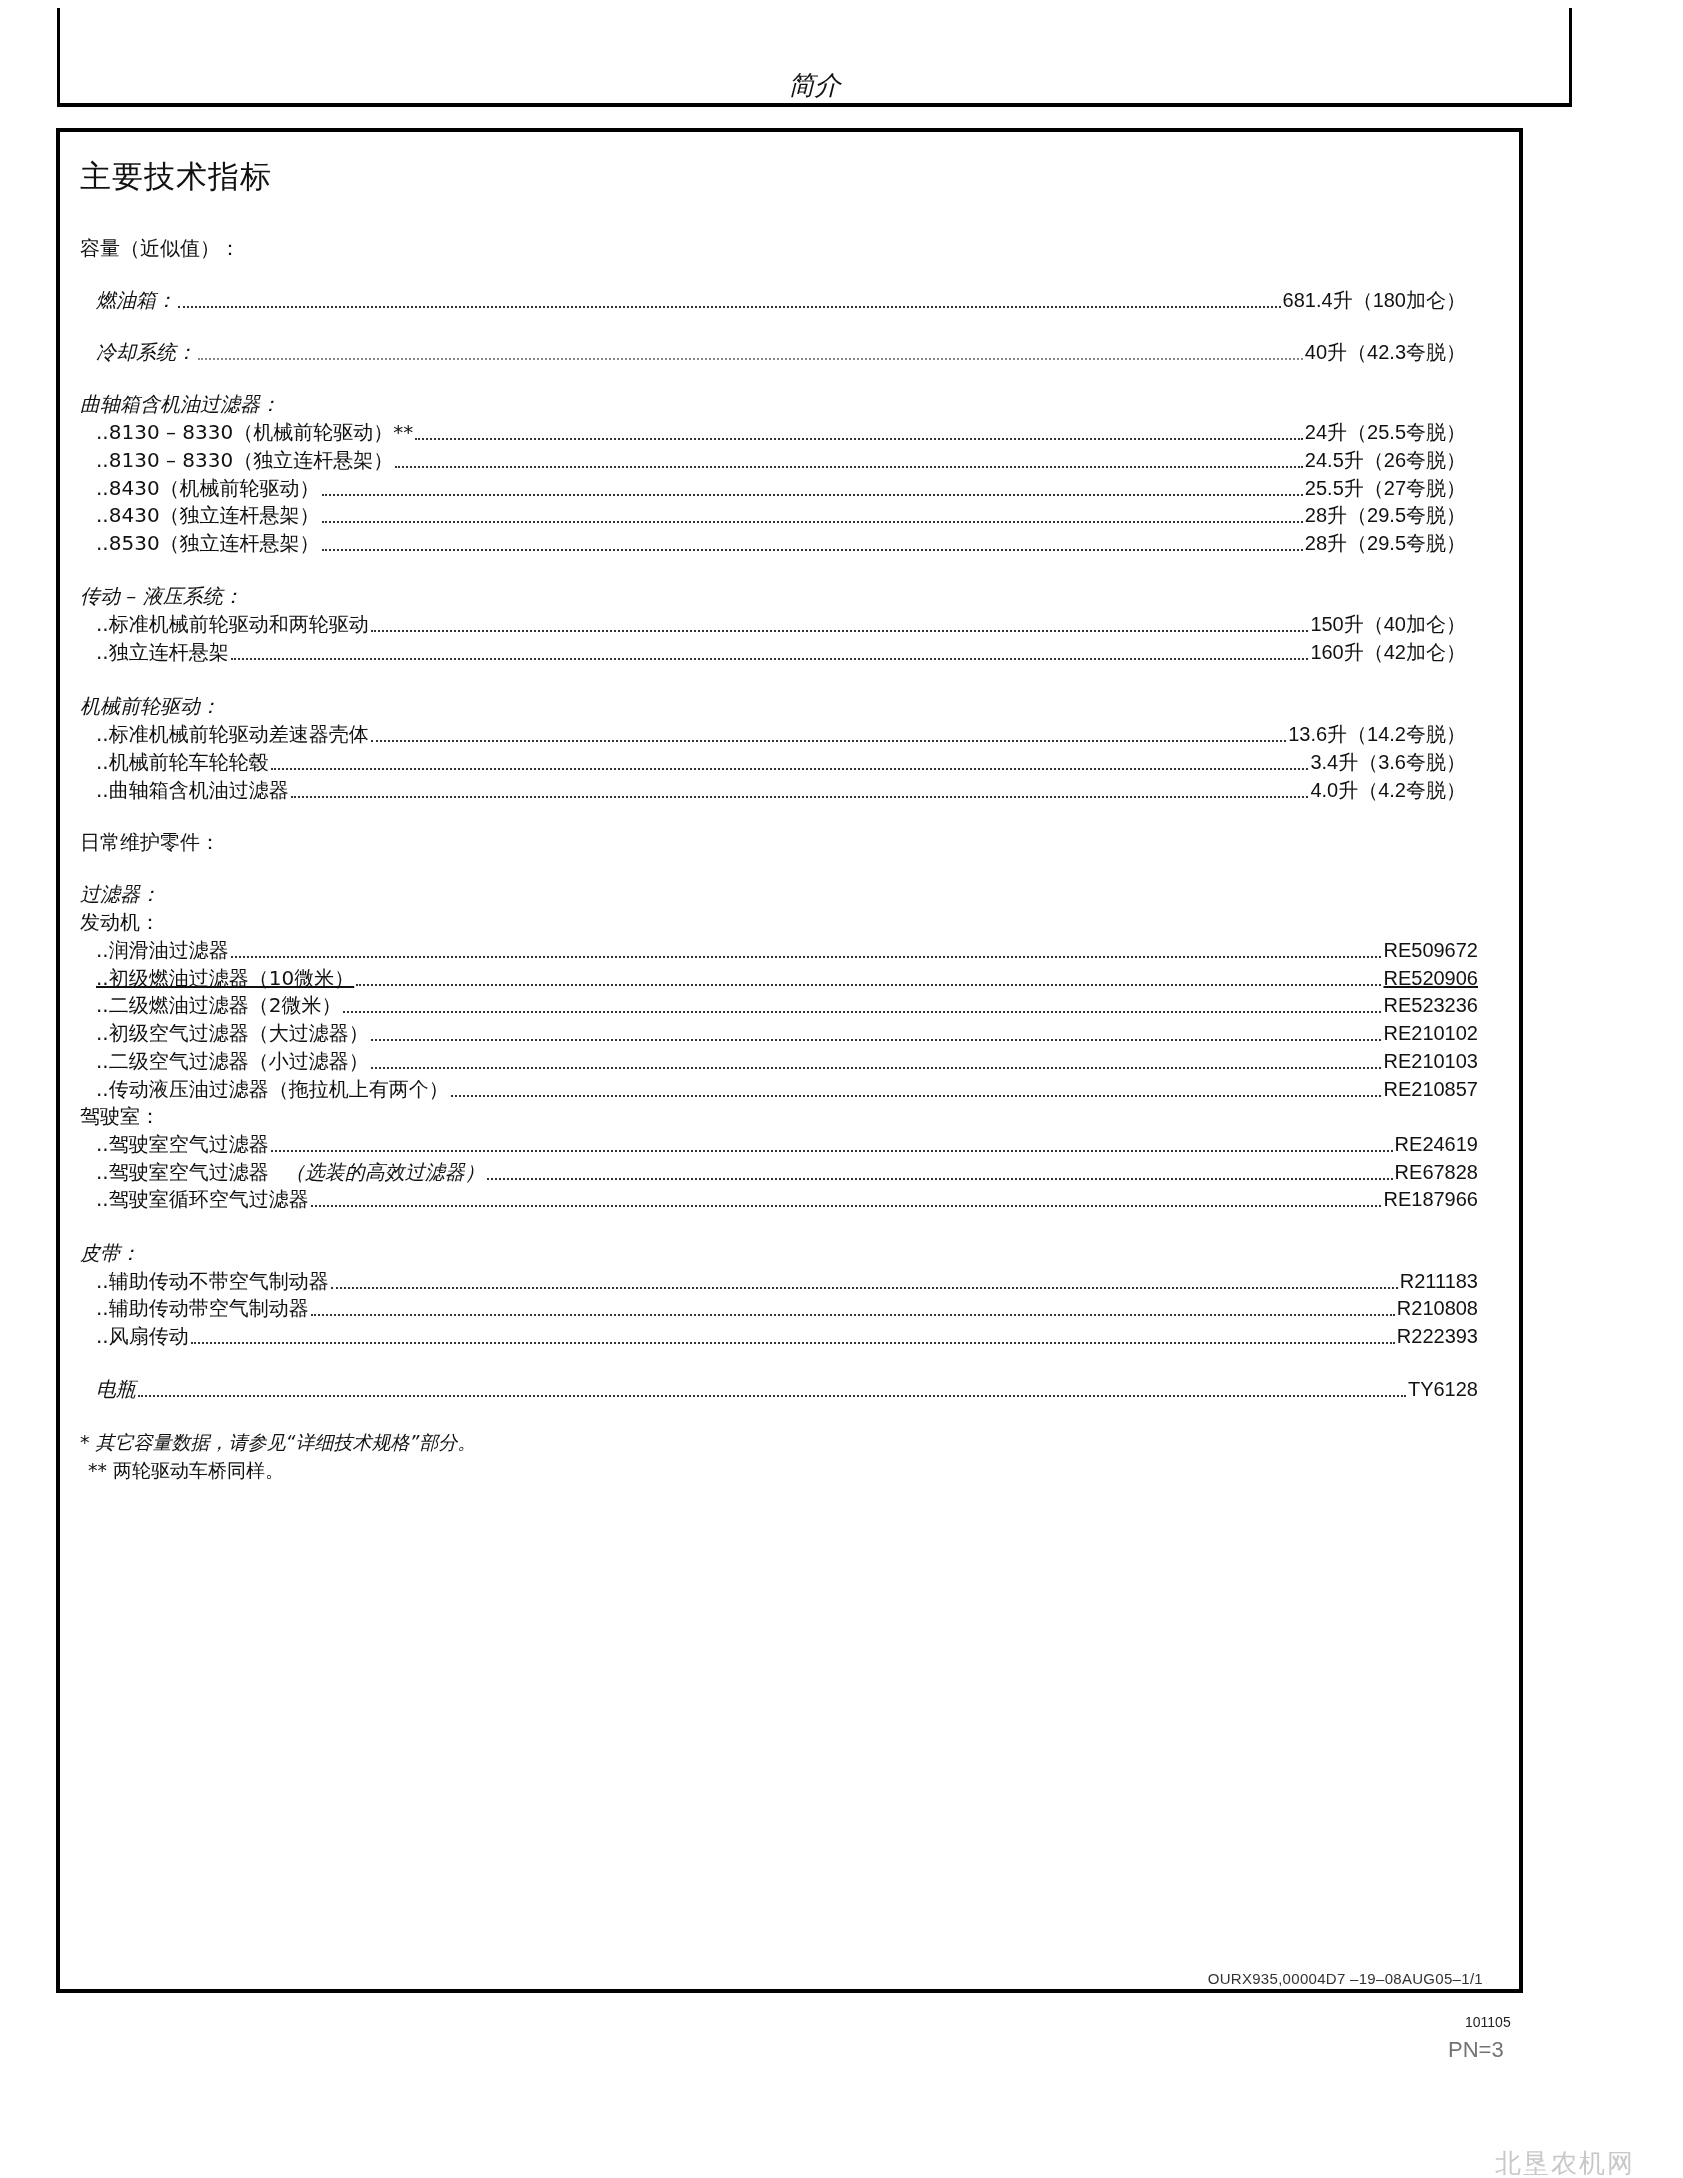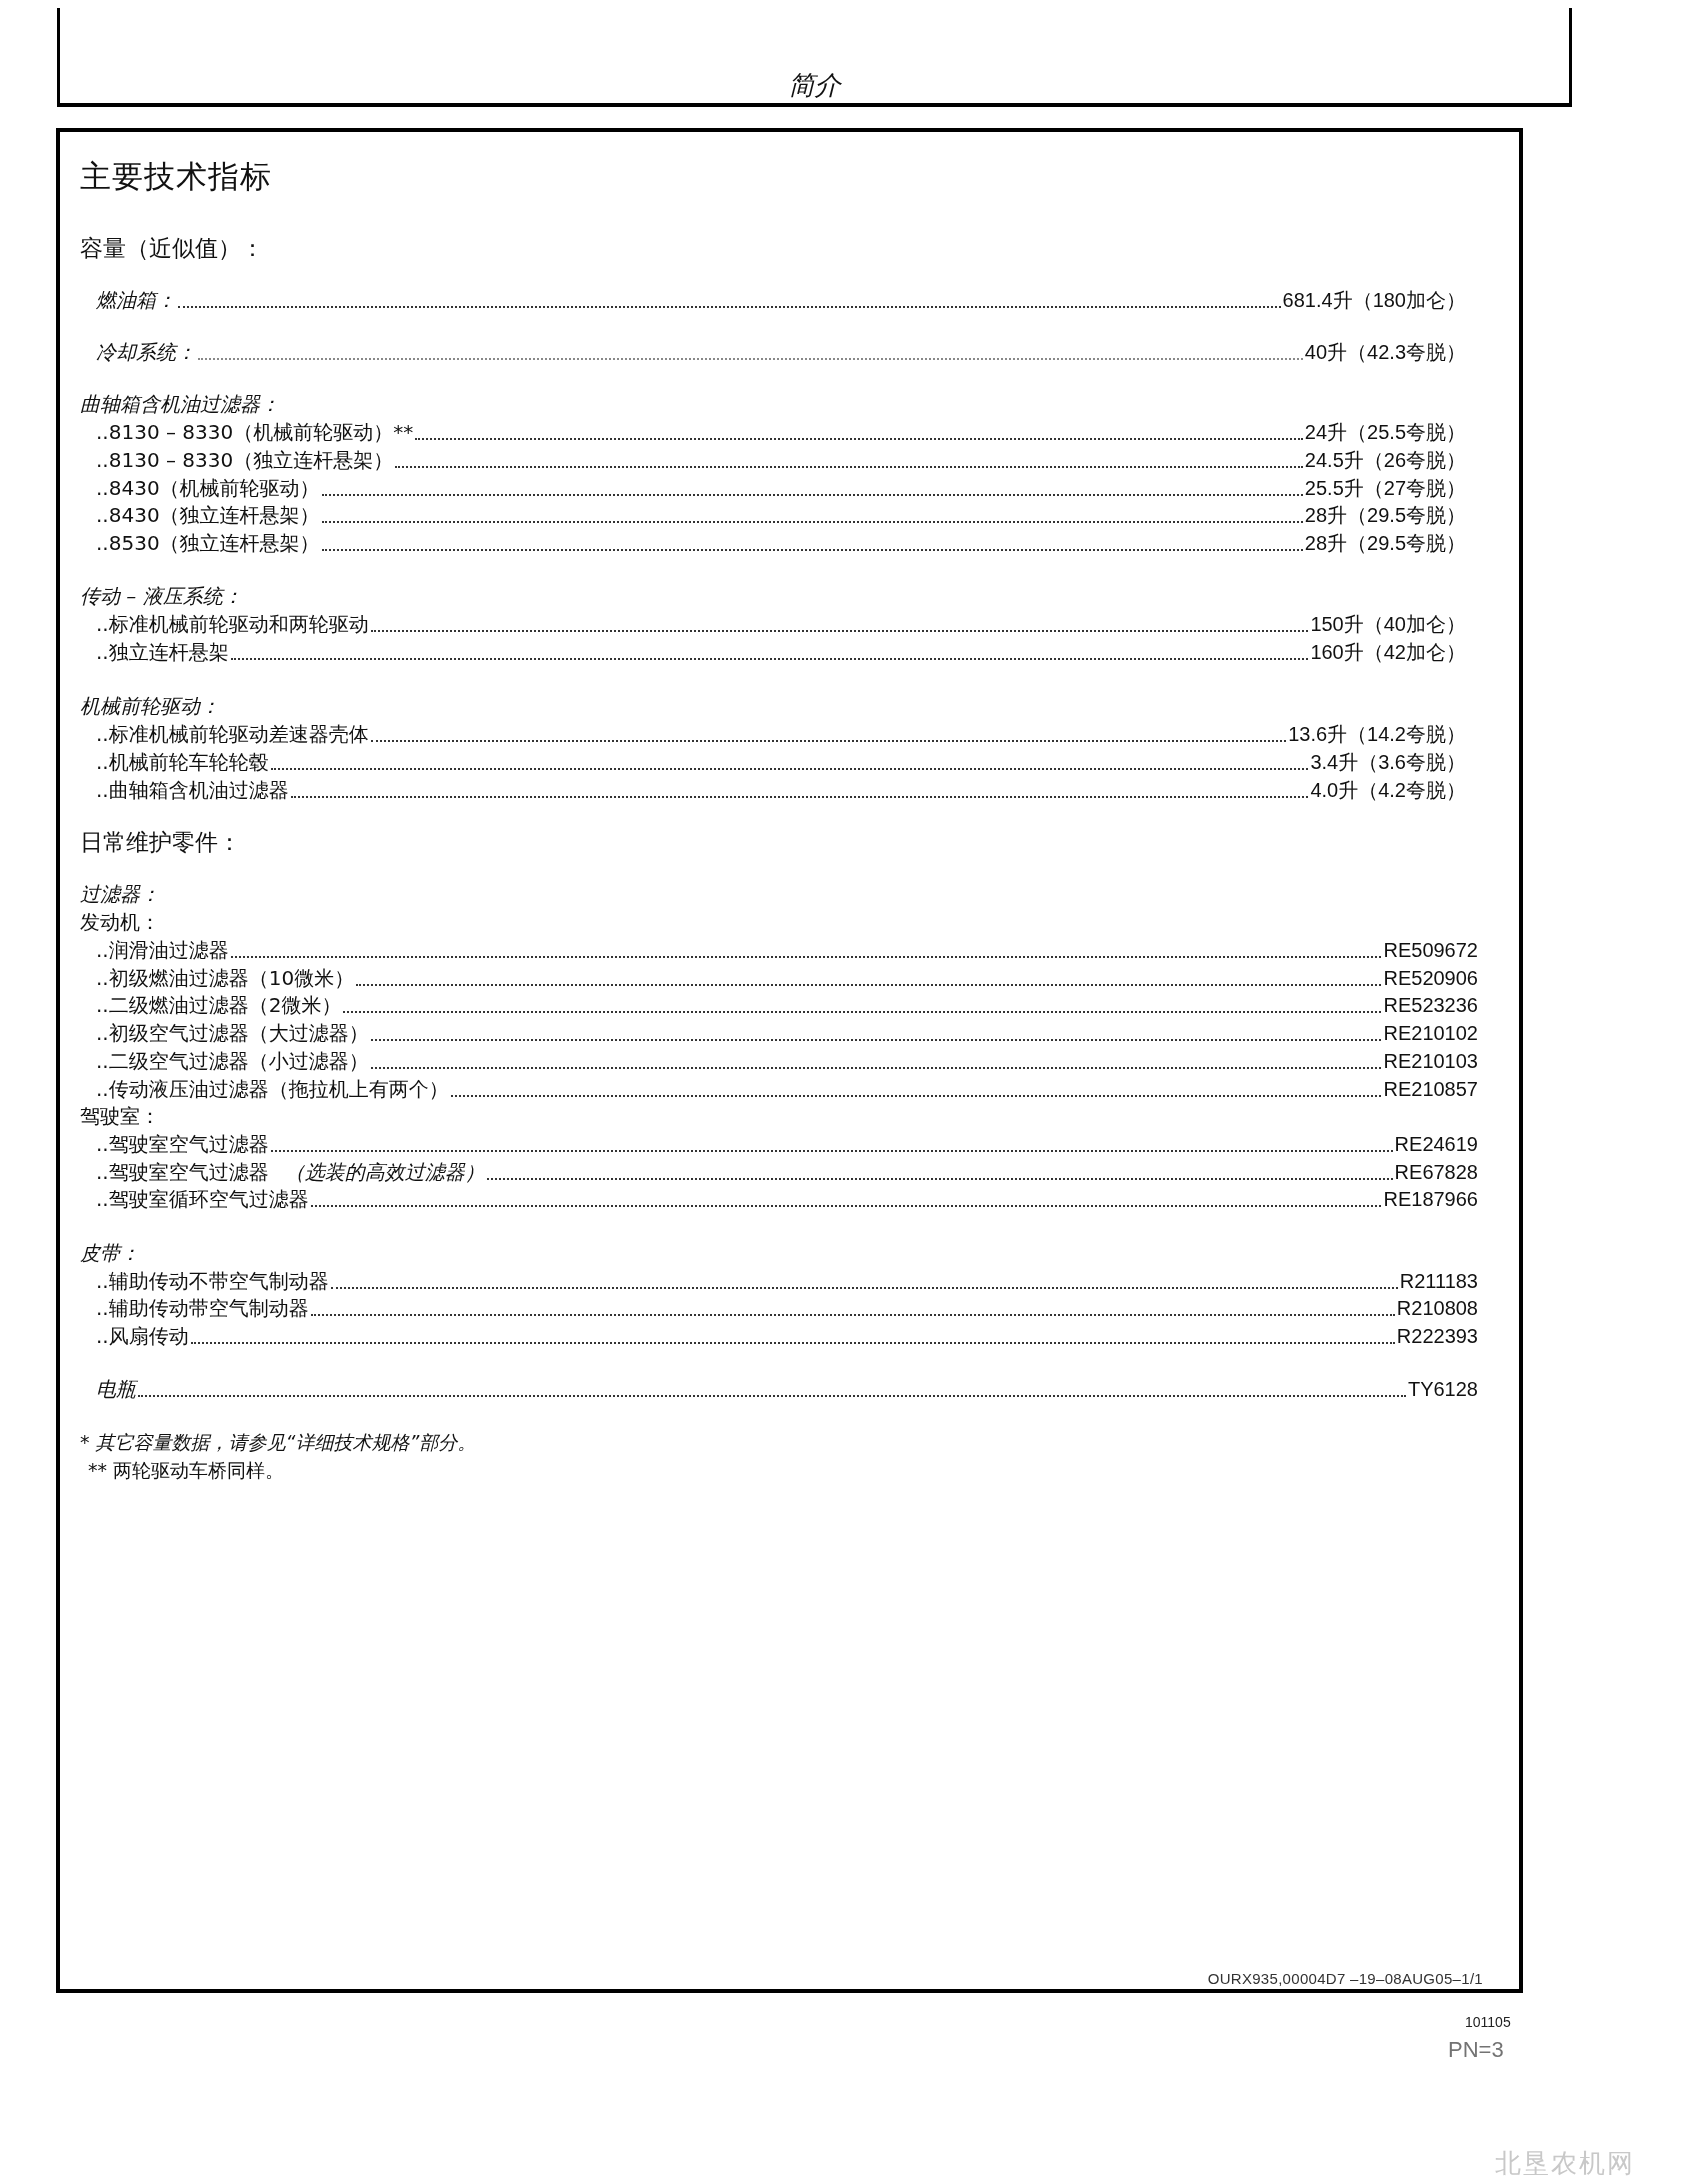--- a/index.html
+++ b/index.html
@@ -41,7 +41,7 @@
   }
   .dots.sparse { border-bottom: 2px dotted #888; }
   .val { flex: 0 0 auto; font-family: "Liberation Sans", sans-serif; }
-  .plain { font-size: 23px; }
+  .plain { font-size: 20px; }
   .foot-ref {
     position: absolute; right: 36px; bottom: 0px; font-size: 15px; line-height: 20px;
     color: #333; font-family: "Liberation Sans", sans-serif; letter-spacing: 0.3px;

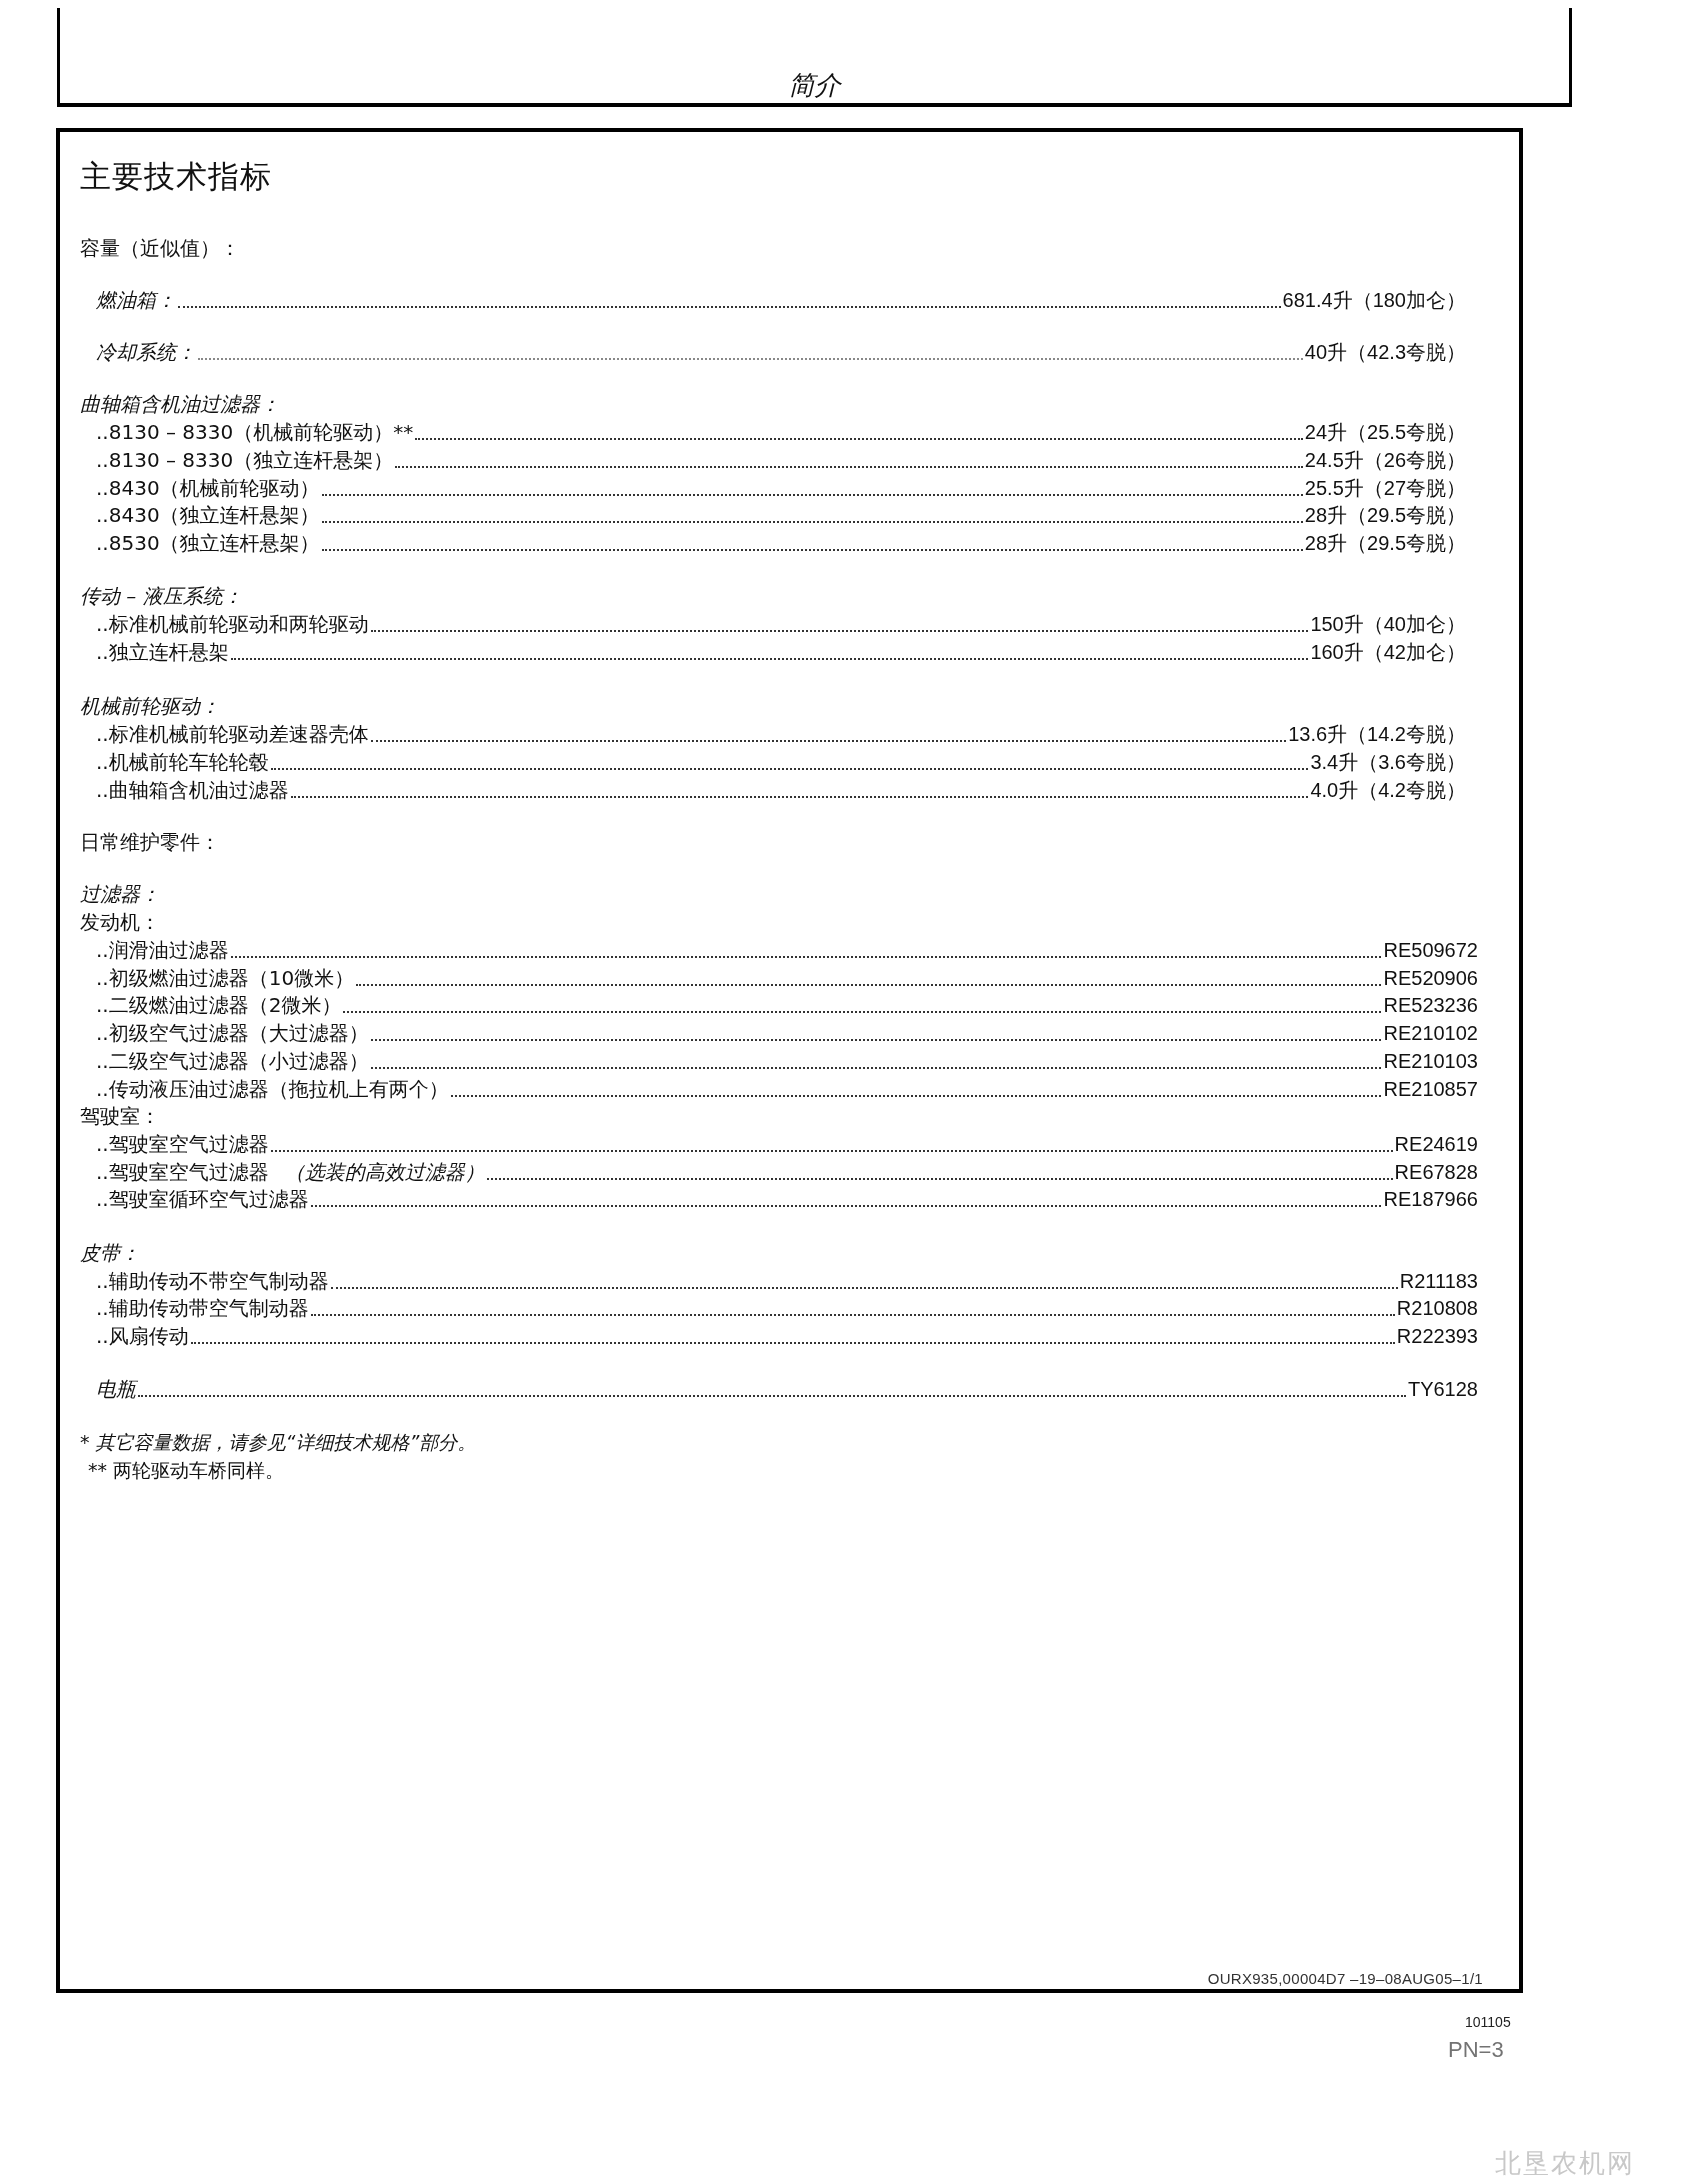--- a/index.html
+++ b/index.html
@@ -150,7 +150,7 @@
       <span class="dots"></span>
       <span class="val">RE509672</span>
     </div>
-    <div class="line part" style="top:832px;">
+    <div class="line part" style="top:832px;text-decoration:underline;">
       <span class="lbl">..初级燃油过滤器（10微米）</span>
       <span class="dots"></span>
       <span class="val">RE520906</span>

